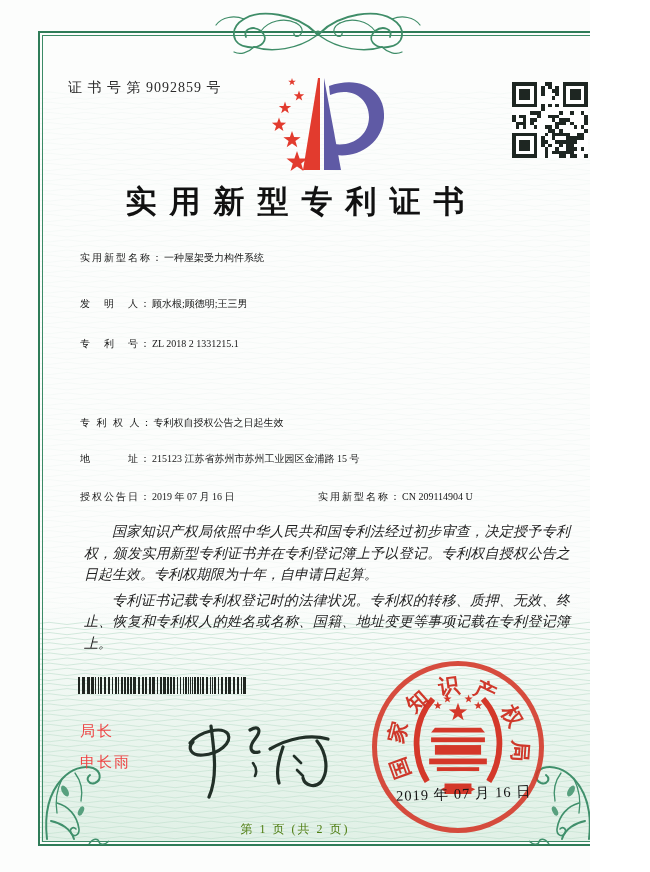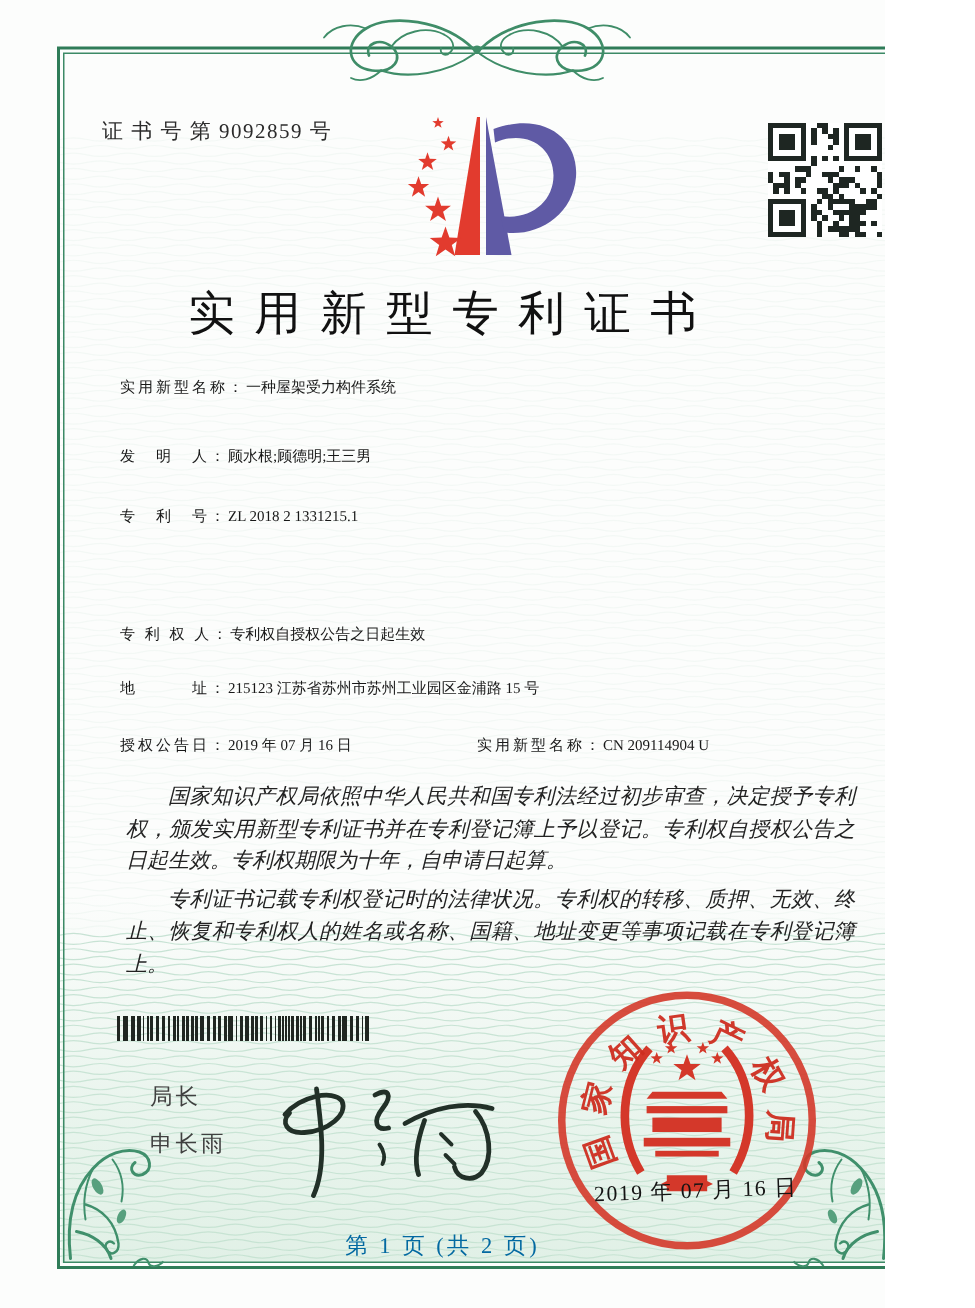--- a/index.html
+++ b/index.html
@@ -22,8 +22,8 @@
   .cert-no{position:absolute;left:68px;top:79px;font-size:14px;letter-spacing:1px;color:#2b2b2b;}
   .logo{position:absolute;left:256px;top:70px;width:140px;height:108px;}
   .qr{position:absolute;left:512px;top:82px;width:76px;height:76px;background:#fff;}
-  .title{position:absolute;left:0;right:0;top:188px;text-align:center;font-size:31px;
-         font-weight:400;letter-spacing:13px;text-indent:13px;color:#111;}
+  .title{position:absolute;left:0;right:0;top:181px;text-align:center;font-size:31px;
+         font-weight:700;letter-spacing:13px;text-indent:13px;color:#111;}
   
   .row{position:absolute;left:80px;right:62px;font-size:10px;white-space:nowrap;}
   .row .lbl{letter-spacing:2px;color:#181818;}

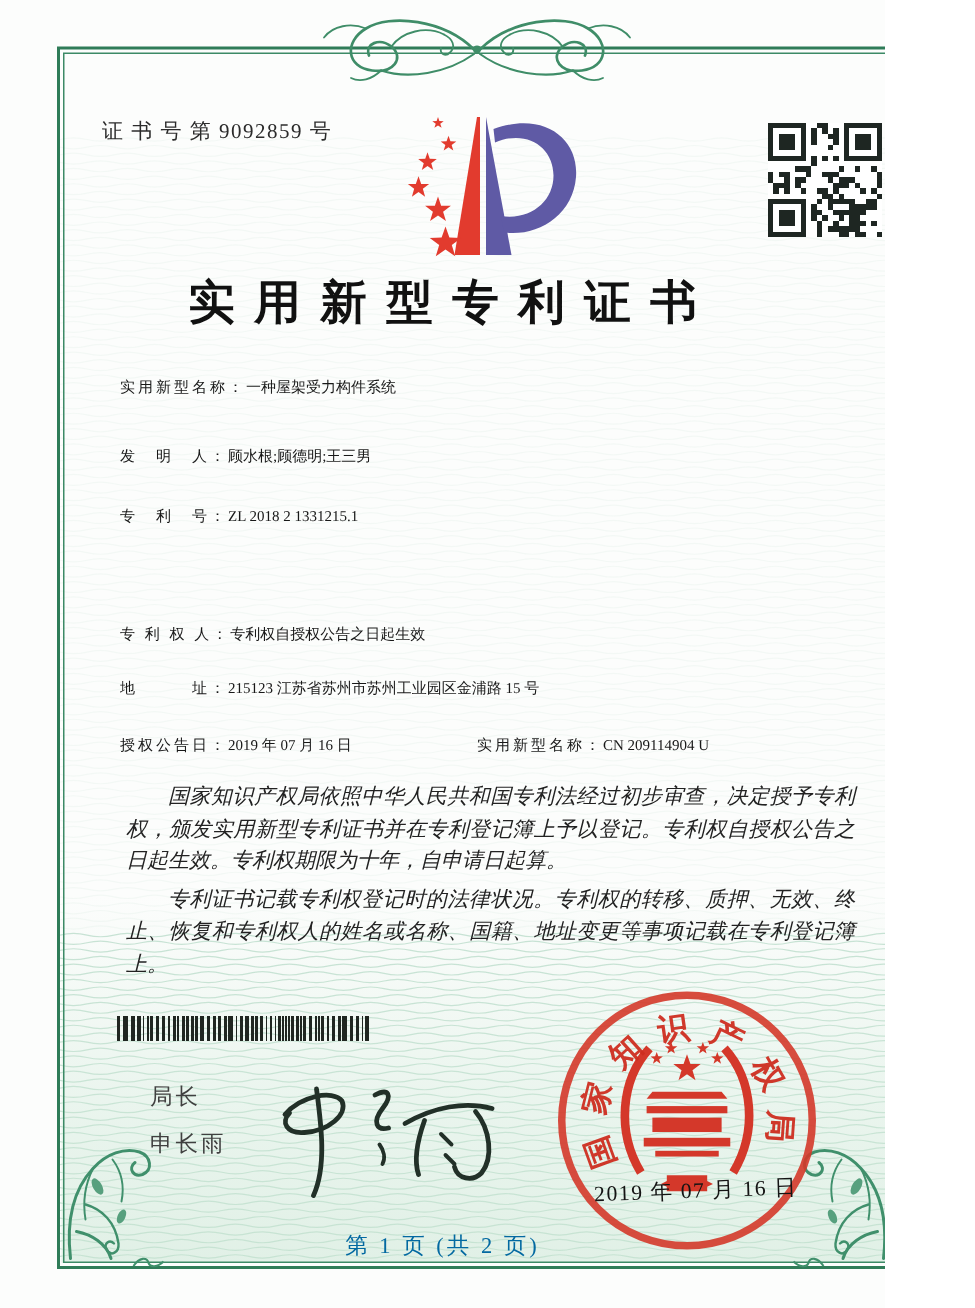--- a/index.html
+++ b/index.html
@@ -37,7 +37,7 @@
   
   .barcode{position:absolute;left:78px;top:677px;width:168px;height:17px;}
   .director{position:absolute;left:80px;top:722px;font-family:"Liberation Sans","DejaVu Sans",sans-serif;
-            font-size:15px;letter-spacing:2px;color:#404040;margin-left:20px;}
+            font-size:15px;letter-spacing:2px;color:#ef4444;}
   .director div{margin-bottom:12px;}
   .signature{position:absolute;left:158px;top:697px;width:185px;height:108px;}
   .seal{position:absolute;left:372px;top:661px;width:172px;height:172px;border-radius:50%;

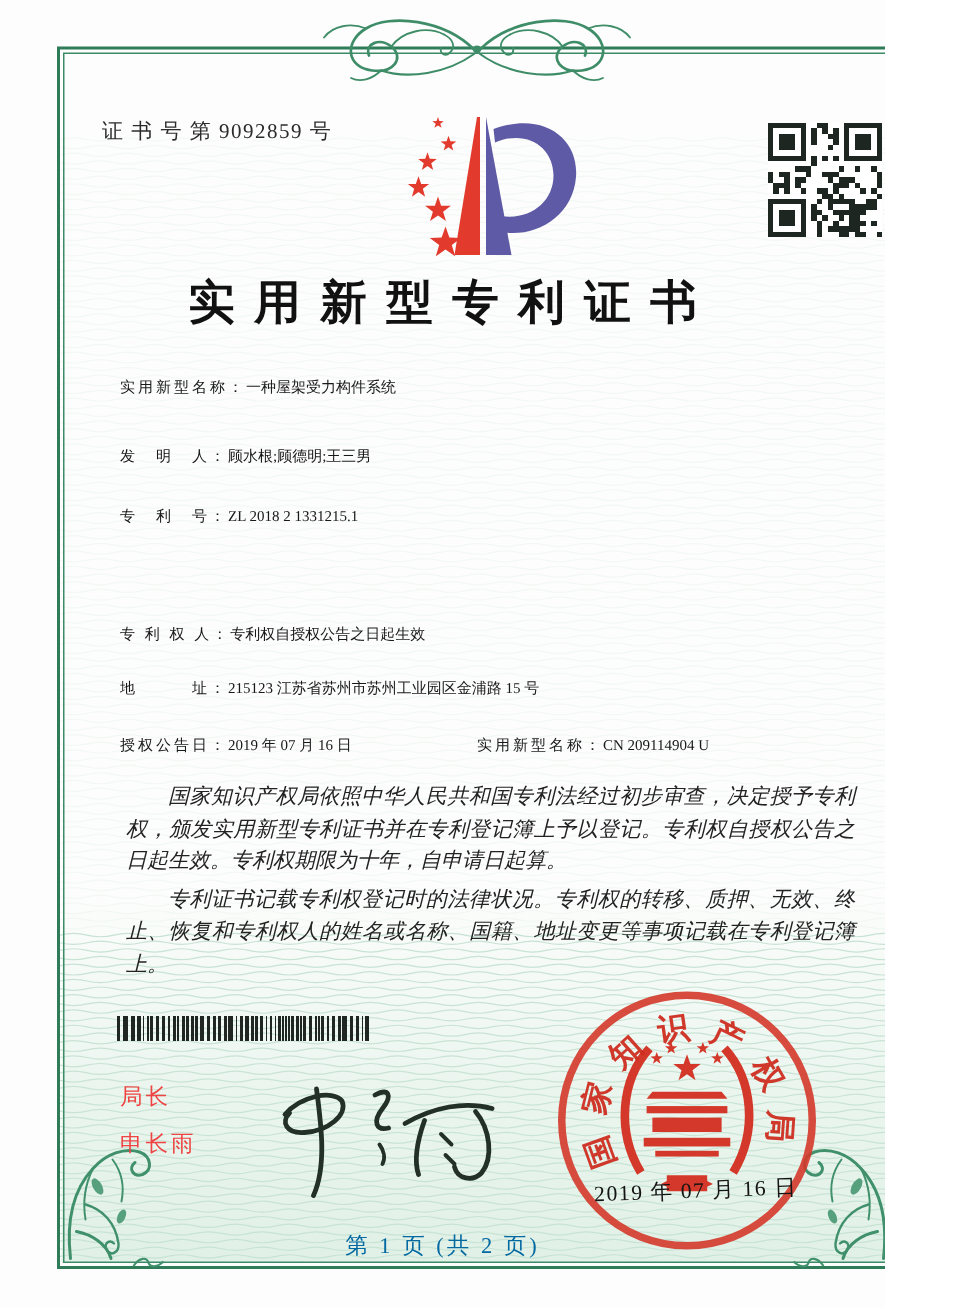--- a/index.html
+++ b/index.html
@@ -47,8 +47,8 @@
   .emblem{position:absolute;left:50%;top:50%;transform:translate(-50%,-50%);}
   .seal-date{position:absolute;left:396px;top:784px;width:160px;font-size:14.5px;letter-spacing:1px;
              color:#141414;transform:rotate(-2deg);}
-  .footer{position:absolute;left:0;right:0;top:821px;text-align:center;font-size:15px;
-          letter-spacing:2px;color:#0369a1;}
+  .footer{position:absolute;left:0;right:0;top:821px;text-align:center;font-size:12px;
+          letter-spacing:2px;color:#4d7c0f;}
   svg{display:block;}
 </style>
 </head>

